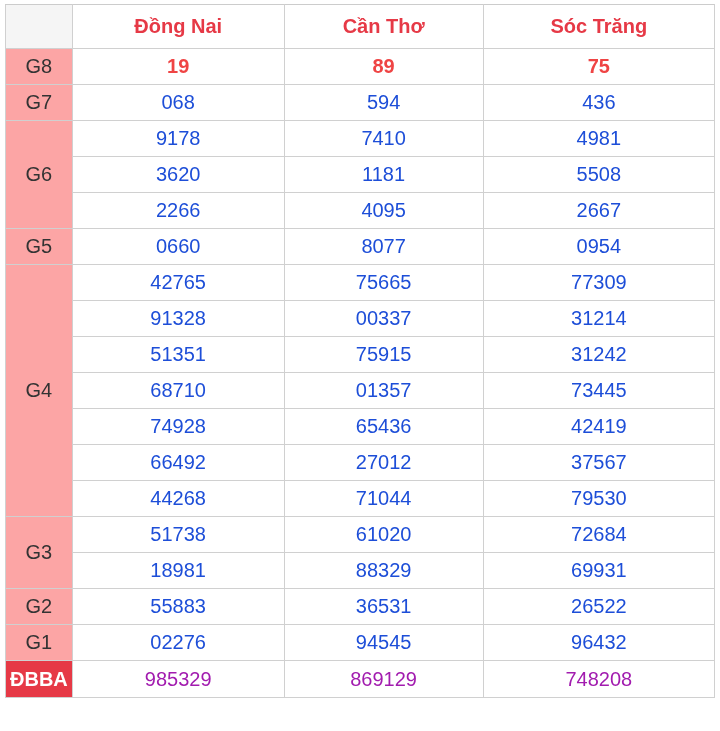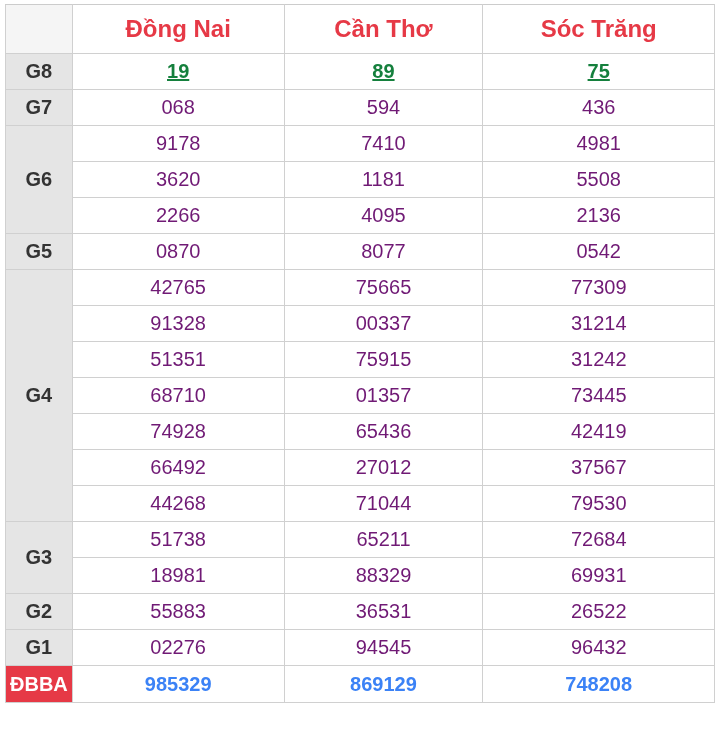--- a/index.html
+++ b/index.html
@@ -26,7 +26,7 @@
       background: #fff;
       color: #e63946;
       font-weight: bold;
-      font-size: 24px;
+      font-size: 20px;
       padding: 10px 4px;
       border-top: 1px solid #ccc;
     }

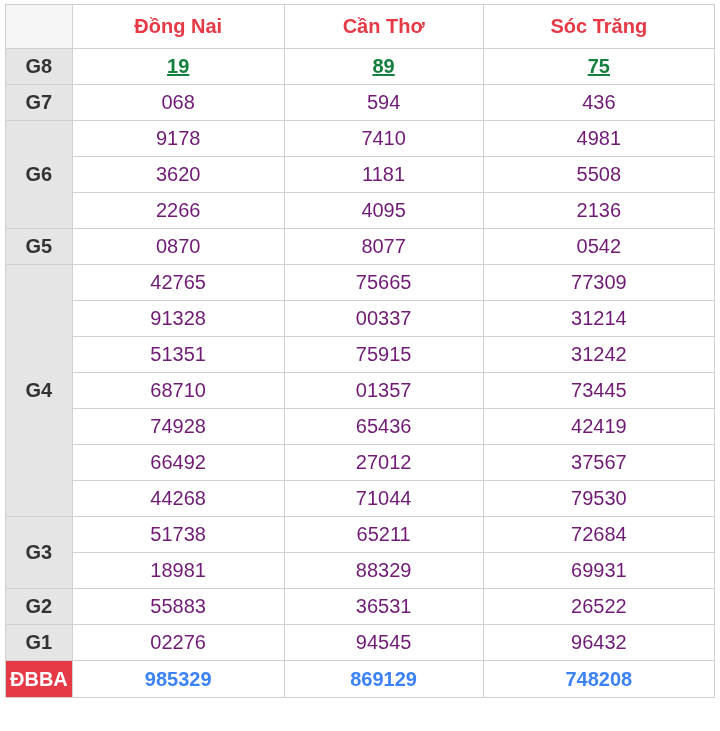--- a/index.html
+++ b/index.html
@@ -31,10 +31,10 @@
       border-top: 1px solid #ccc;
     }
     .prize-label {
-      background: #e5e5e5;
+      background: #fca5a5;
       color: #333;
       font-size: 18px;
-      font-weight: bold;
+      font-weight: normal;
       width: 50px;
     }
     .number-cell {

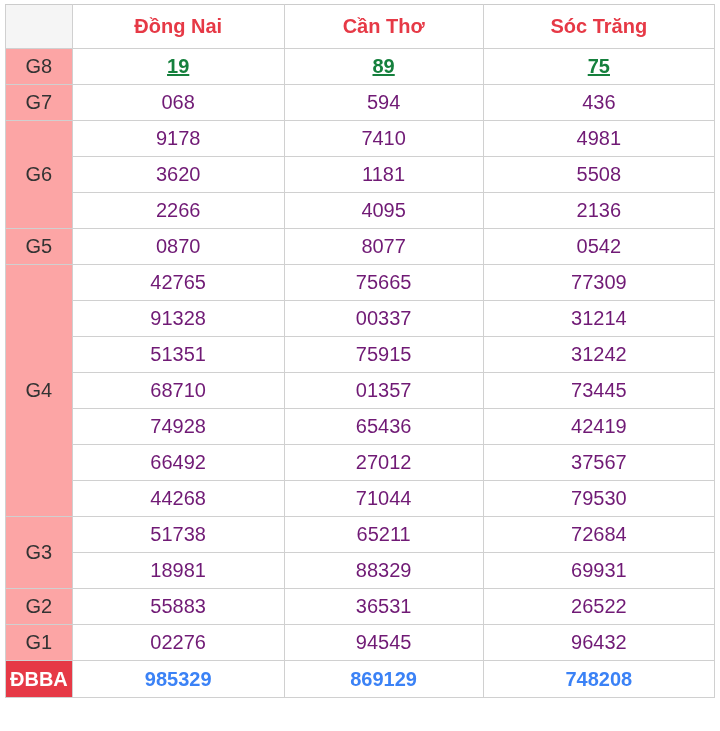--- a/index.html
+++ b/index.html
@@ -42,10 +42,9 @@
       font-size: 20px;
     }
     .g8-special {
-      color: #15803d;
+      color: #ef4444;
       font-size: 28px;
       font-weight: bold;
-      text-decoration: underline;
     }
     .db-special {
       color: #3b82f6;

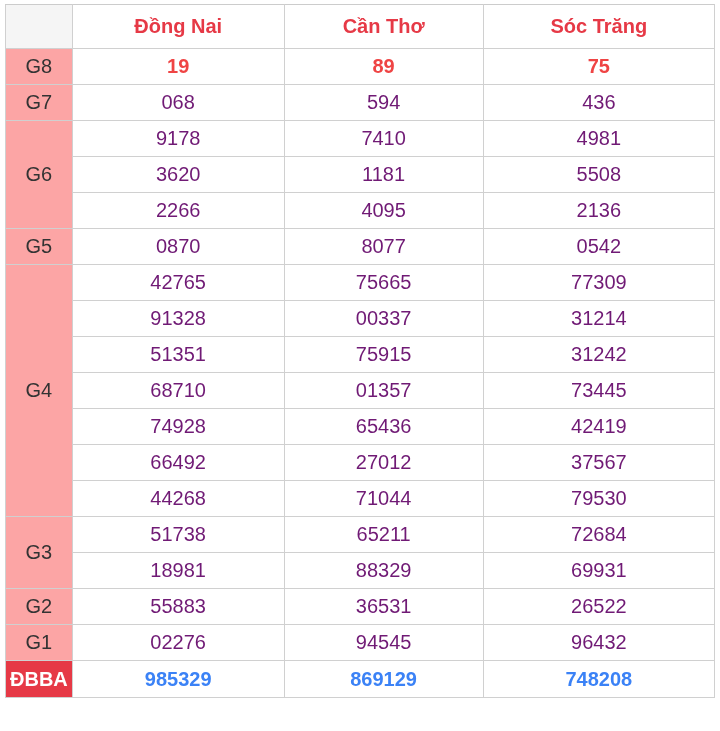--- a/index.html
+++ b/index.html
@@ -38,7 +38,7 @@
       width: 50px;
     }
     .number-cell {
-      color: #701a75;
+      color: #1d4ed8;
       font-size: 20px;
     }
     .g8-special {

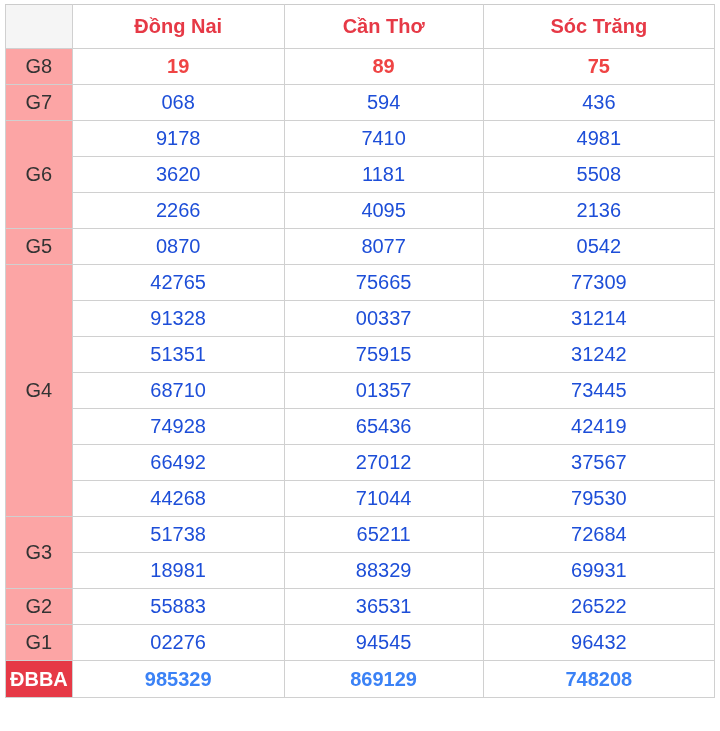--- a/index.html
+++ b/index.html
@@ -108,7 +108,7 @@
     <tr>
       <td class="number-cell">2266</td>
       <td class="number-cell">4095</td>
-      <td class="number-cell">2136</td>
+      <td class="number-cell">2667</td>
     </tr>
 
     <tr>

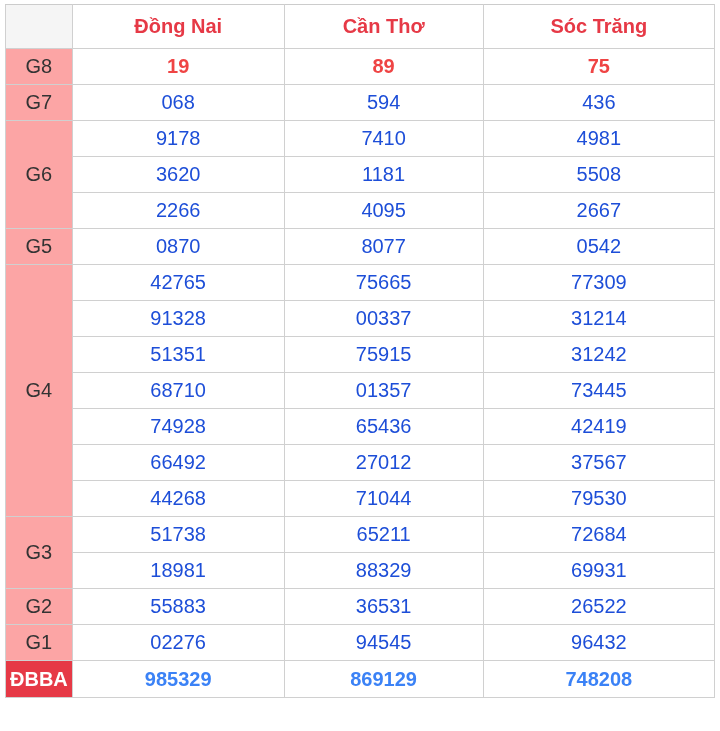--- a/index.html
+++ b/index.html
@@ -113,7 +113,7 @@
 
     <tr>
       <td class="prize-label">G5</td>
-      <td class="number-cell">0870</td>
+      <td class="number-cell">0660</td>
       <td class="number-cell">8077</td>
       <td class="number-cell">0542</td>
     </tr>

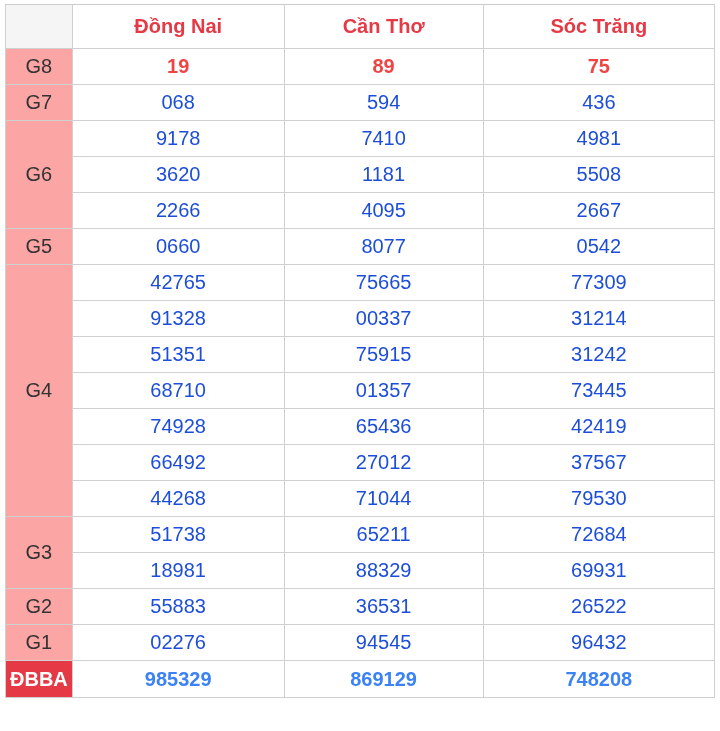--- a/index.html
+++ b/index.html
@@ -115,7 +115,7 @@
       <td class="prize-label">G5</td>
       <td class="number-cell">0660</td>
       <td class="number-cell">8077</td>
-      <td class="number-cell">0542</td>
+      <td class="number-cell">0954</td>
     </tr>
 
     <tr>

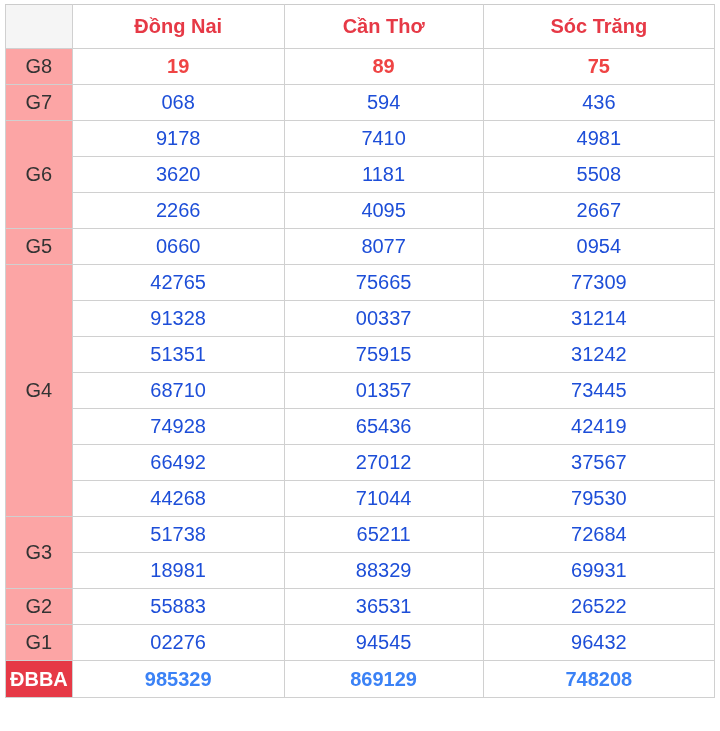--- a/index.html
+++ b/index.html
@@ -158,7 +158,7 @@
     <tr>
       <td class="prize-label" rowspan="2">G3</td>
       <td class="number-cell">51738</td>
-      <td class="number-cell">65211</td>
+      <td class="number-cell">61020</td>
       <td class="number-cell">72684</td>
     </tr>
     <tr>

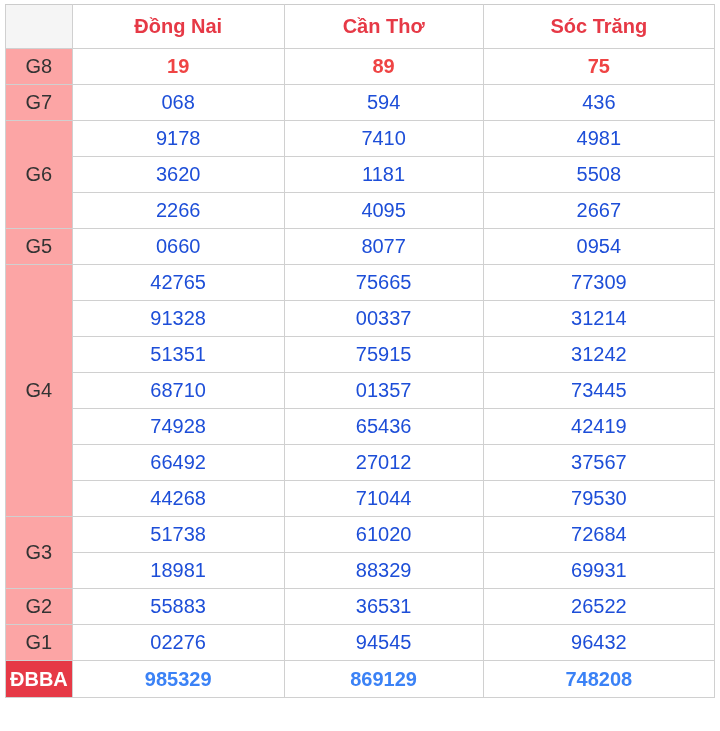--- a/index.html
+++ b/index.html
@@ -47,9 +47,9 @@
       font-weight: bold;
     }
     .db-special {
-      color: #3b82f6;
+      color: #a21caf;
       font-size: 28px;
-      font-weight: bold;
+      font-weight: normal;
     }
     .db-label {
       background: #e63946;

